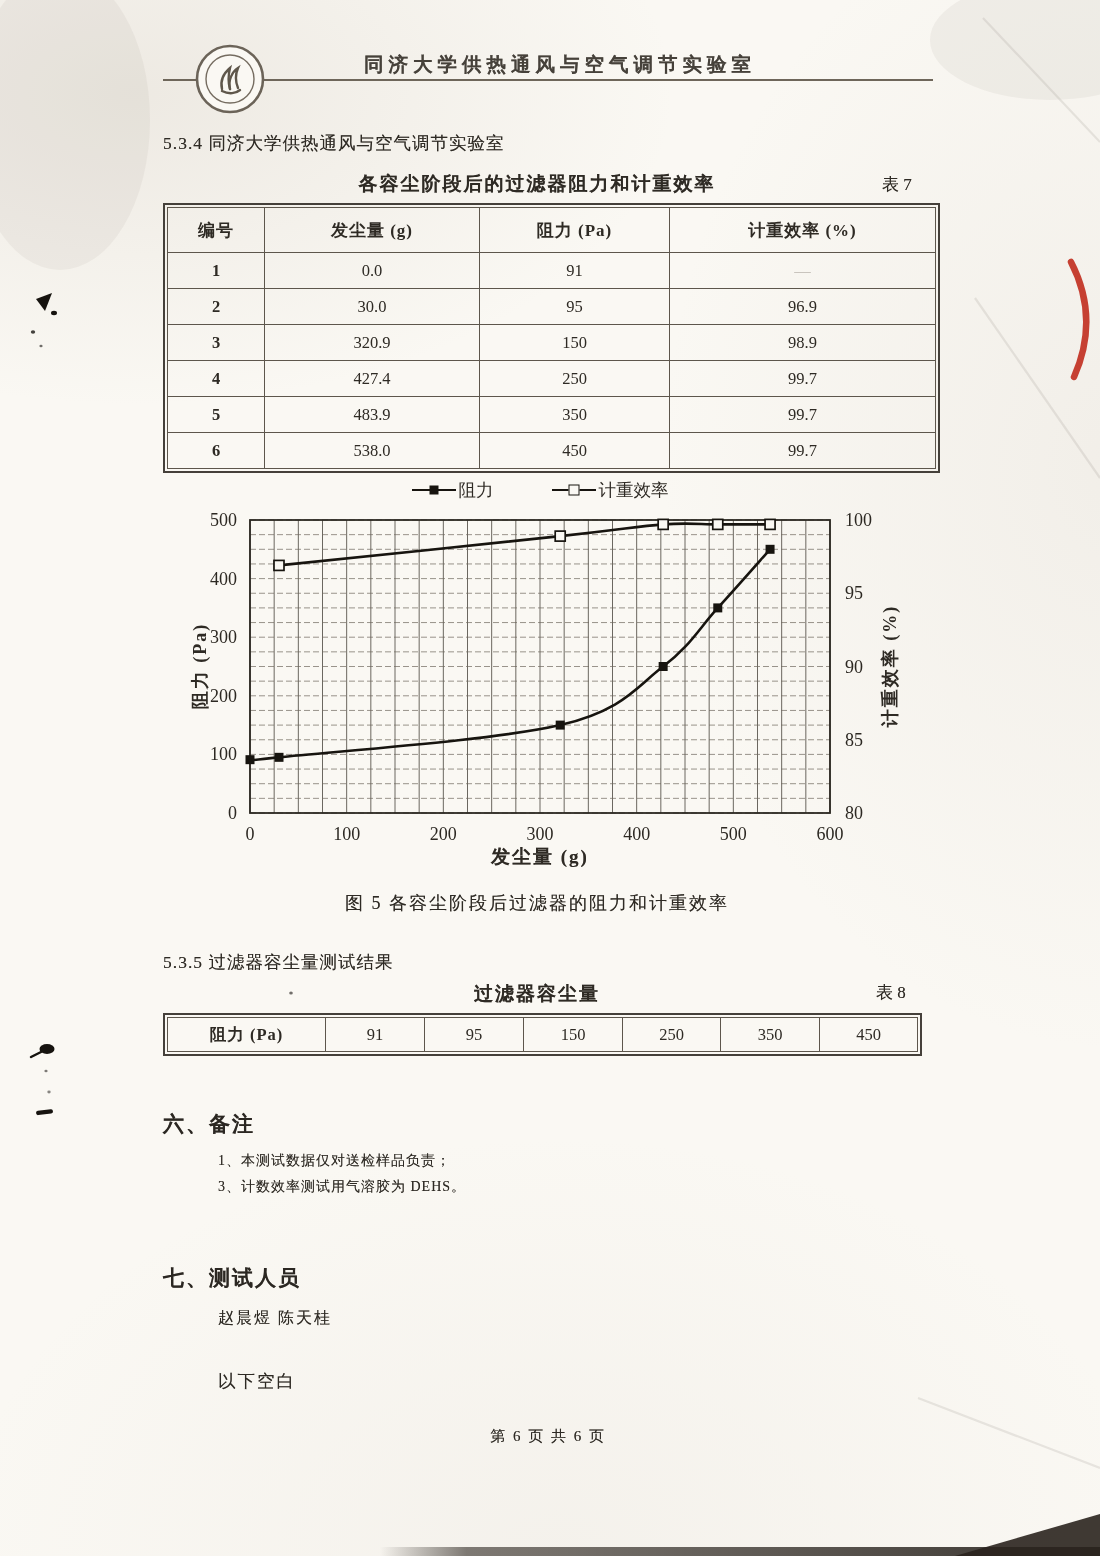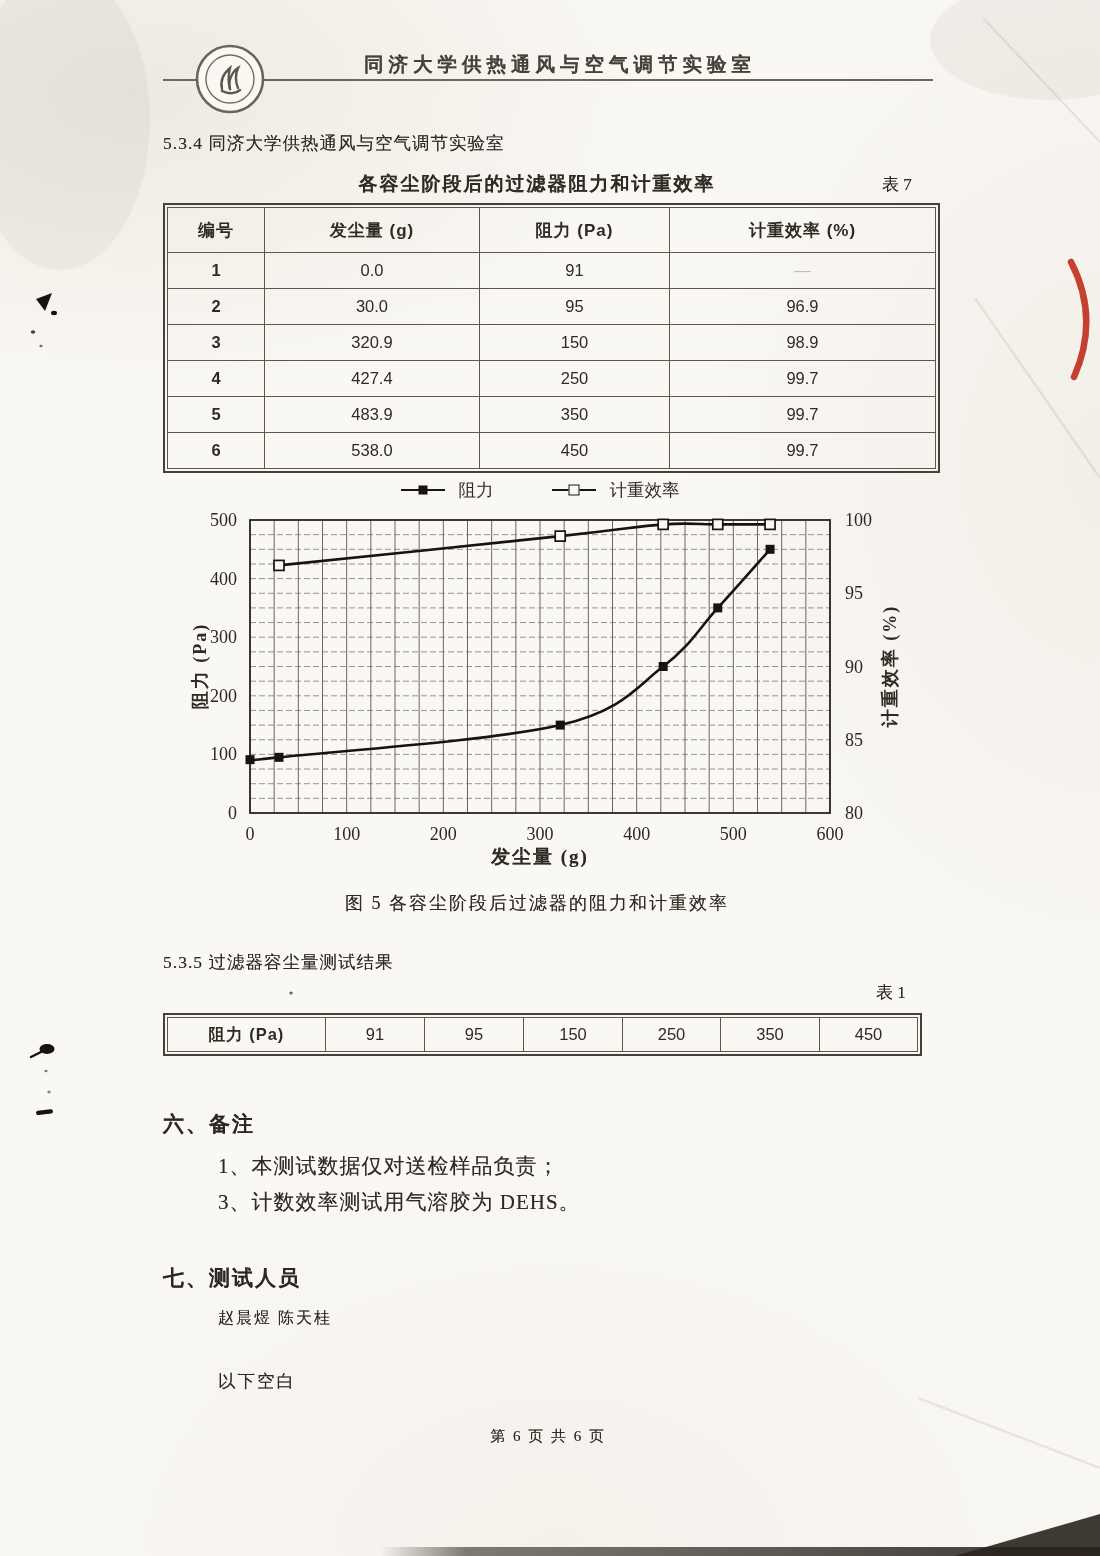--- a/index.html
+++ b/index.html
@@ -29,7 +29,7 @@
   .tbl-wrap{position:absolute;border:2.5px solid #45403a;padding:2px;background:rgba(255,255,255,0.0);}
   table.tbl{border-collapse:collapse;table-layout:fixed;border:1px solid #4a4338;}
   .tbl th,.tbl td{border:1px solid #5d564c;text-align:center;vertical-align:middle;padding:0;
-                  font-family:Liberation Sans, sans-serif;color:#2e2a24;}
+                  font-family:Liberation Serif, serif;color:#2e2a24;}
   .t7{width:768px;}
   .t7 th{height:44px;font-size:17px;font-weight:bold;letter-spacing:1px;}
   .t7 td{height:35px;font-size:16.5px;}

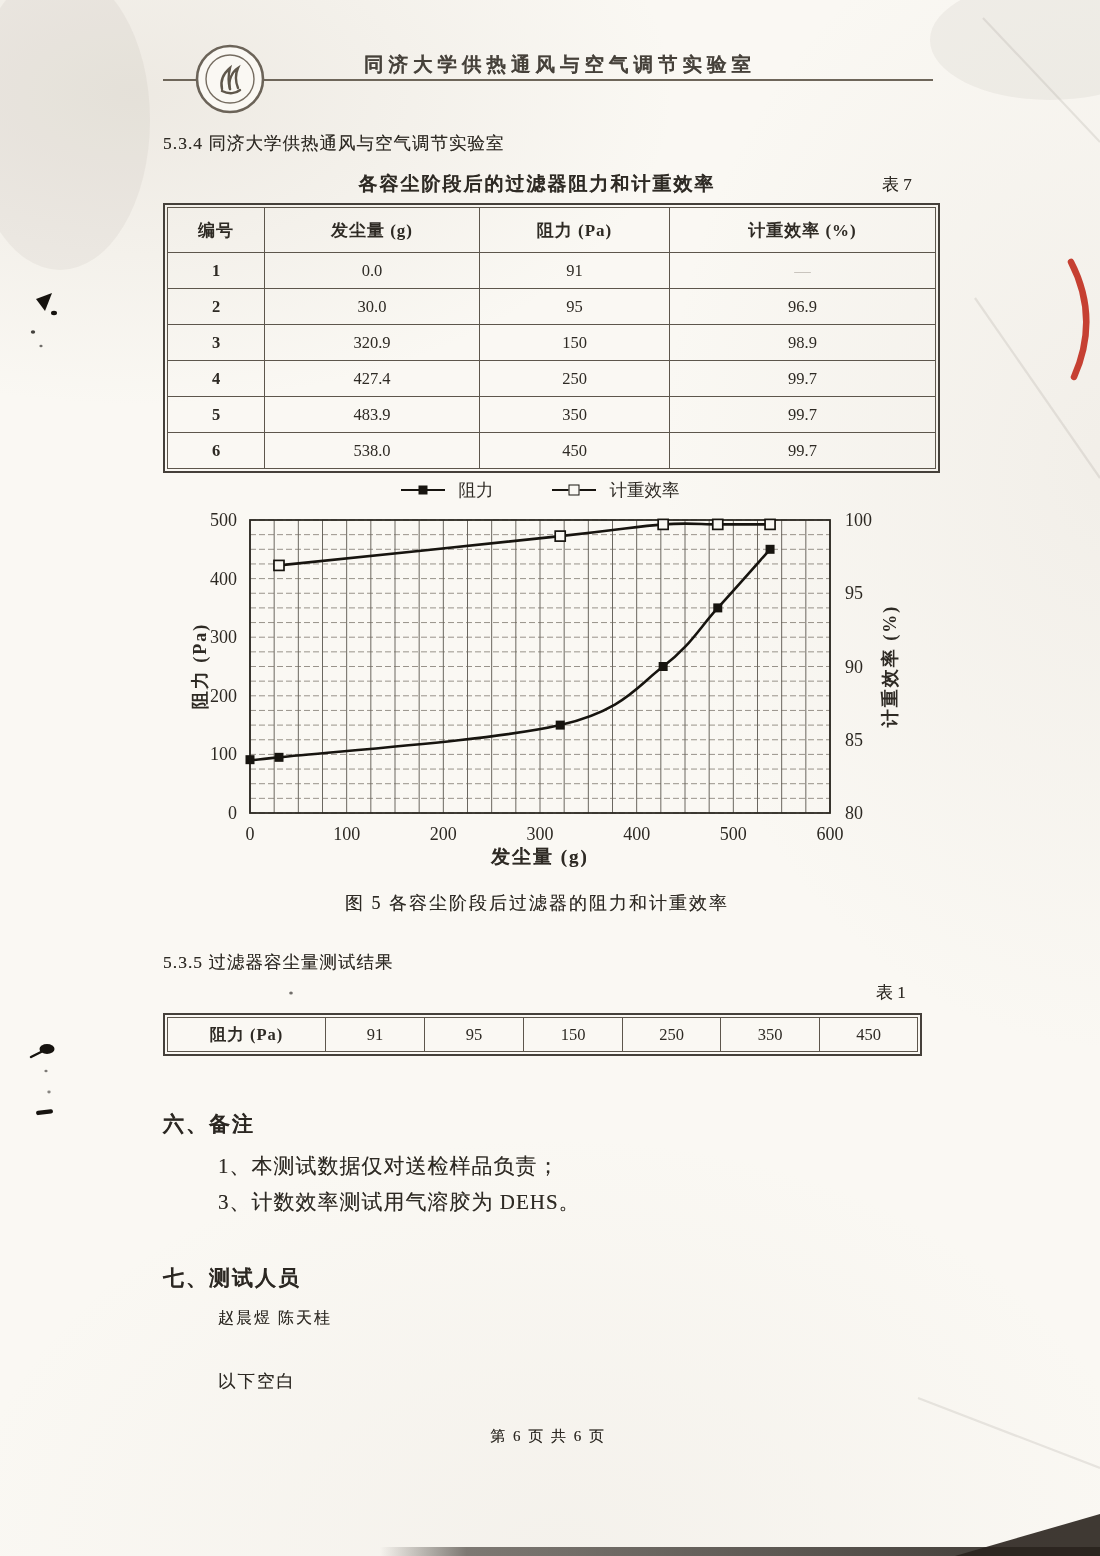--- a/index.html
+++ b/index.html
@@ -42,7 +42,7 @@
   .chart{left:178px;top:478px;width:740px;height:400px;}
   .legend{position:absolute;left:72px;top:0px;width:580px;display:flex;justify-content:center;
           gap:58px;align-items:center;font-size:17.5px;}
-  .lg-item{display:flex;align-items:center;gap:14px;}
+  .lg-item{display:flex;align-items:center;gap:3px;}
   .lg-line{position:relative;width:44px;height:2.6px;background:#17140f;display:inline-block;}
   .lg-sq{position:absolute;left:50%;top:50%;transform:translate(-50%,-50%);width:9px;height:9px;}
   .lg-sq.filled{background:#17140f;}

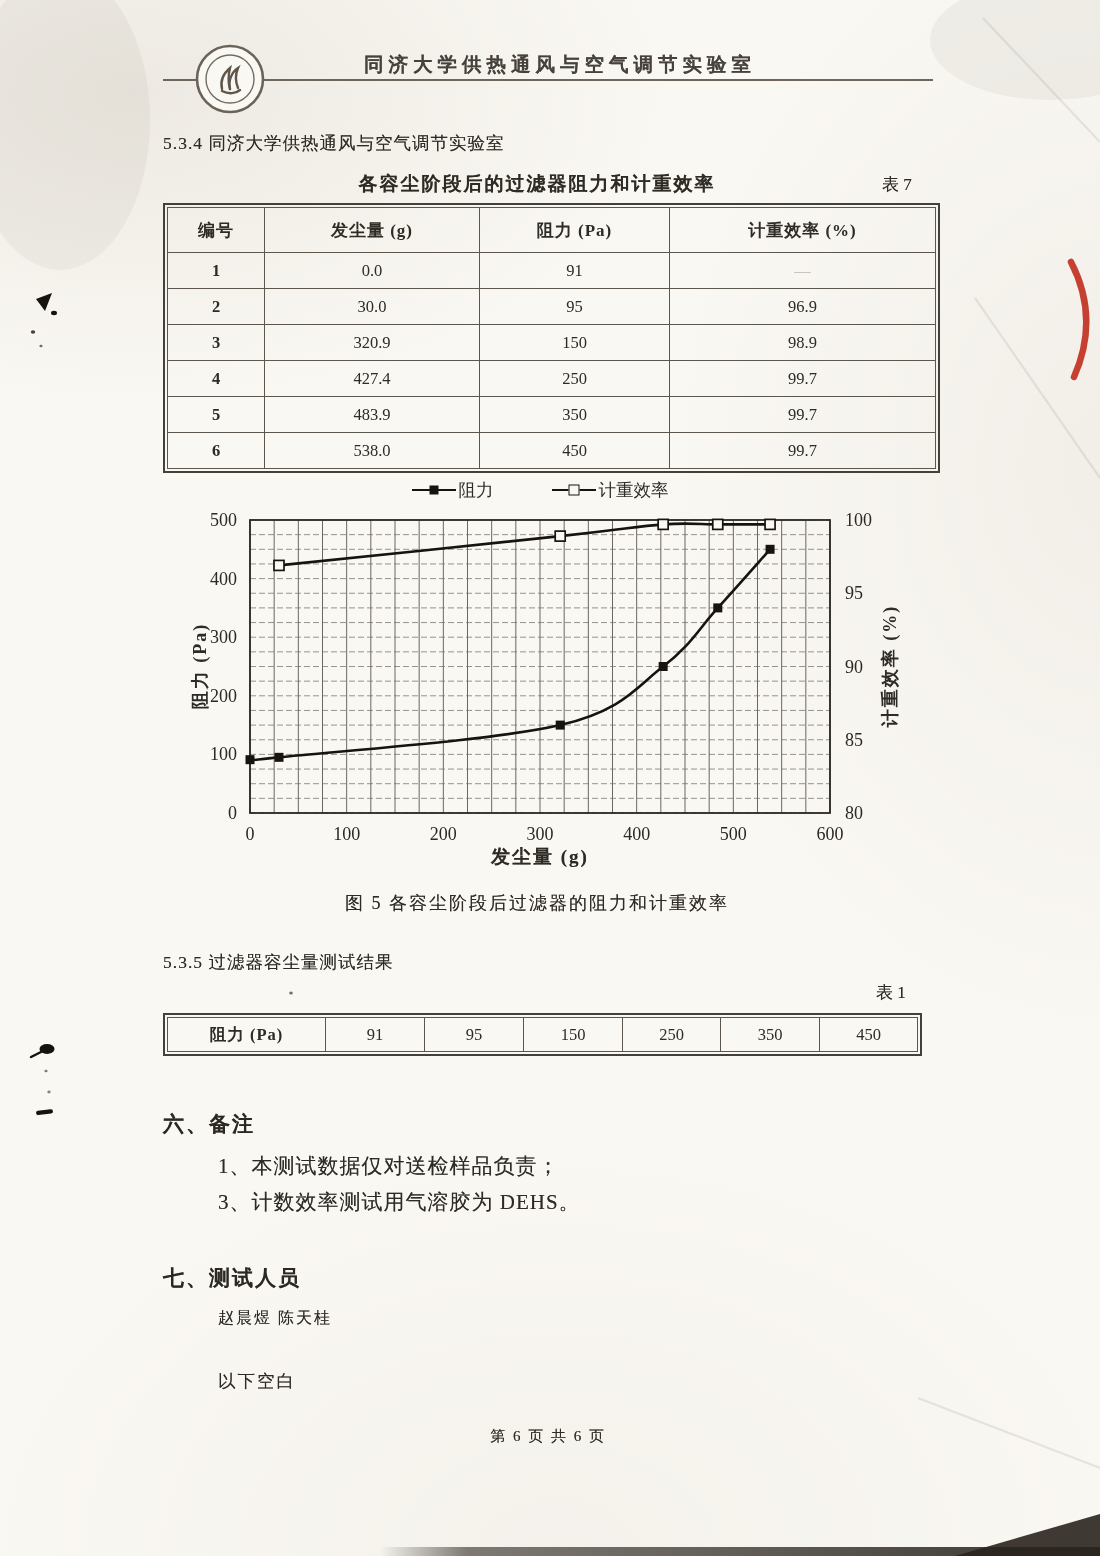--- a/index.html
+++ b/index.html
@@ -241,6 +241,7 @@
   <div class="abs caption doc" style="left:163px;top:891px">图 5  各容尘阶段后过滤器的阻力和计重效率</div>
 
   <div class="abs sec-h doc" style="left:163px;top:950px">5.3.5  过滤器容尘量测试结果</div>
+  <div class="abs tbl-title doc" style="left:163px;top:981px">过滤器容尘量</div>
   <div class="abs tbl-label doc" style="left:876px;top:981px">表 1</div>
 
   <div class="tbl-wrap" style="left:163px;top:1013px">

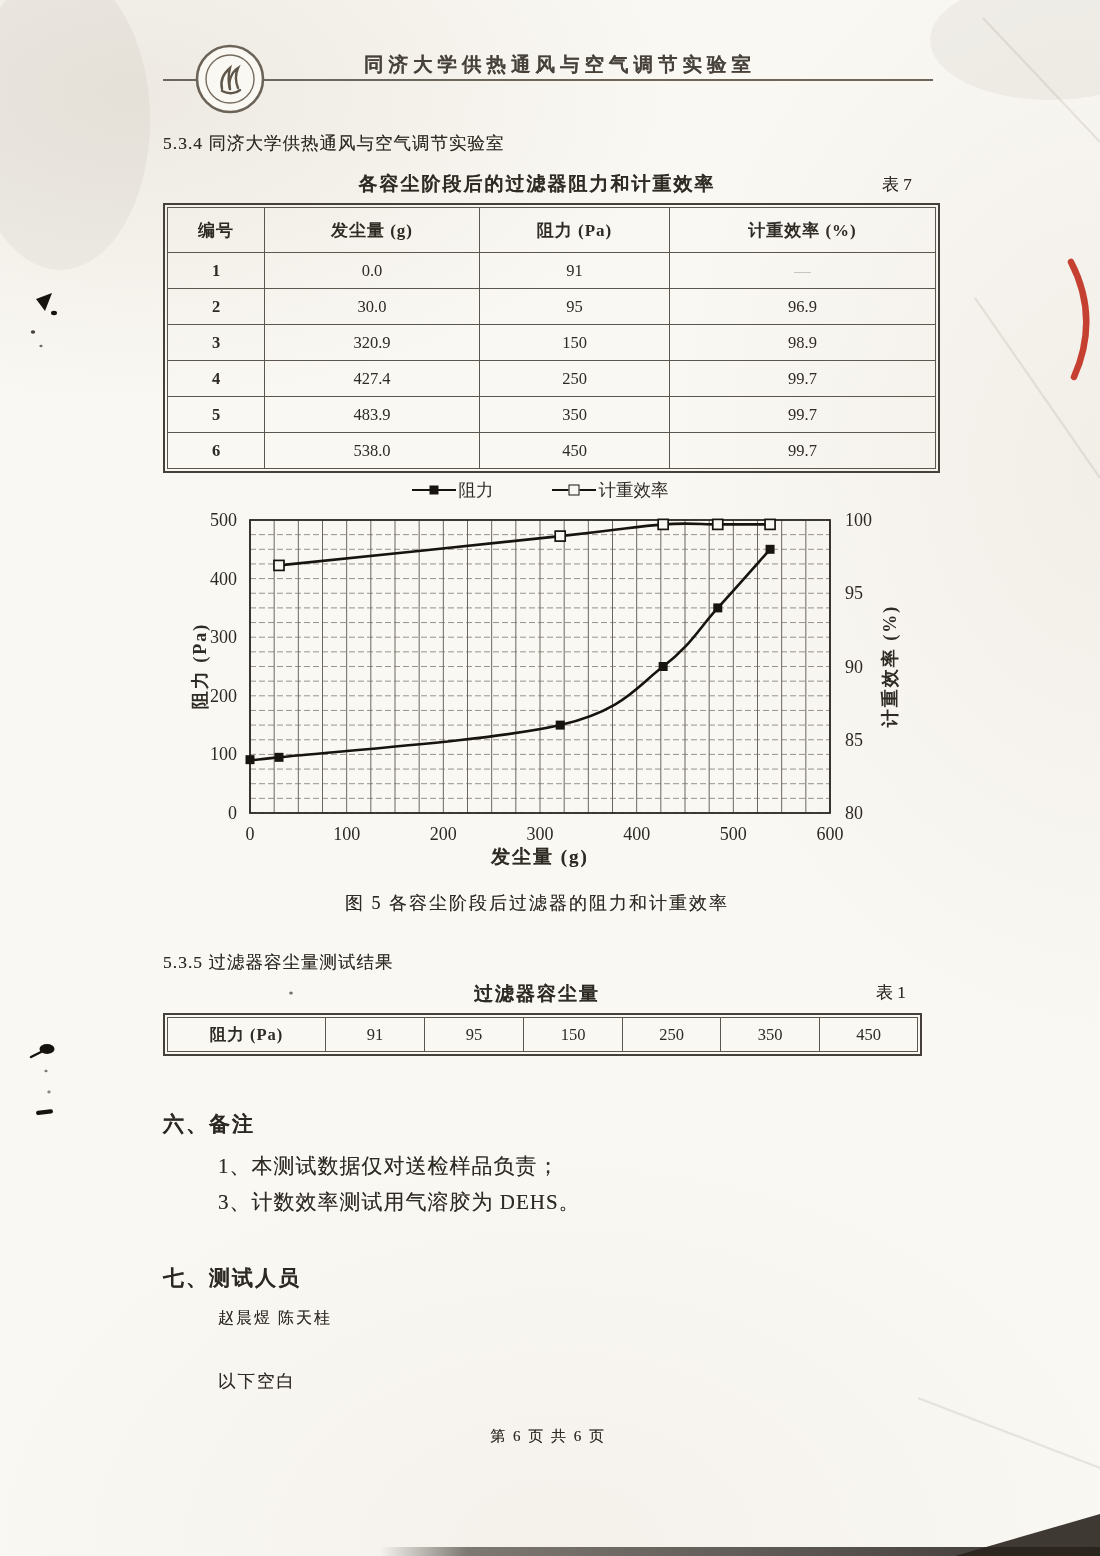--- a/index.html
+++ b/index.html
@@ -242,7 +242,7 @@
 
   <div class="abs sec-h doc" style="left:163px;top:950px">5.3.5  过滤器容尘量测试结果</div>
   <div class="abs tbl-title doc" style="left:163px;top:981px">过滤器容尘量</div>
-  <div class="abs tbl-label doc" style="left:876px;top:981px">表 1</div>
+  <div class="abs tbl-label doc" style="left:876px;top:981px">表 8</div>
 
   <div class="tbl-wrap" style="left:163px;top:1013px">
     <table class="tbl t8">

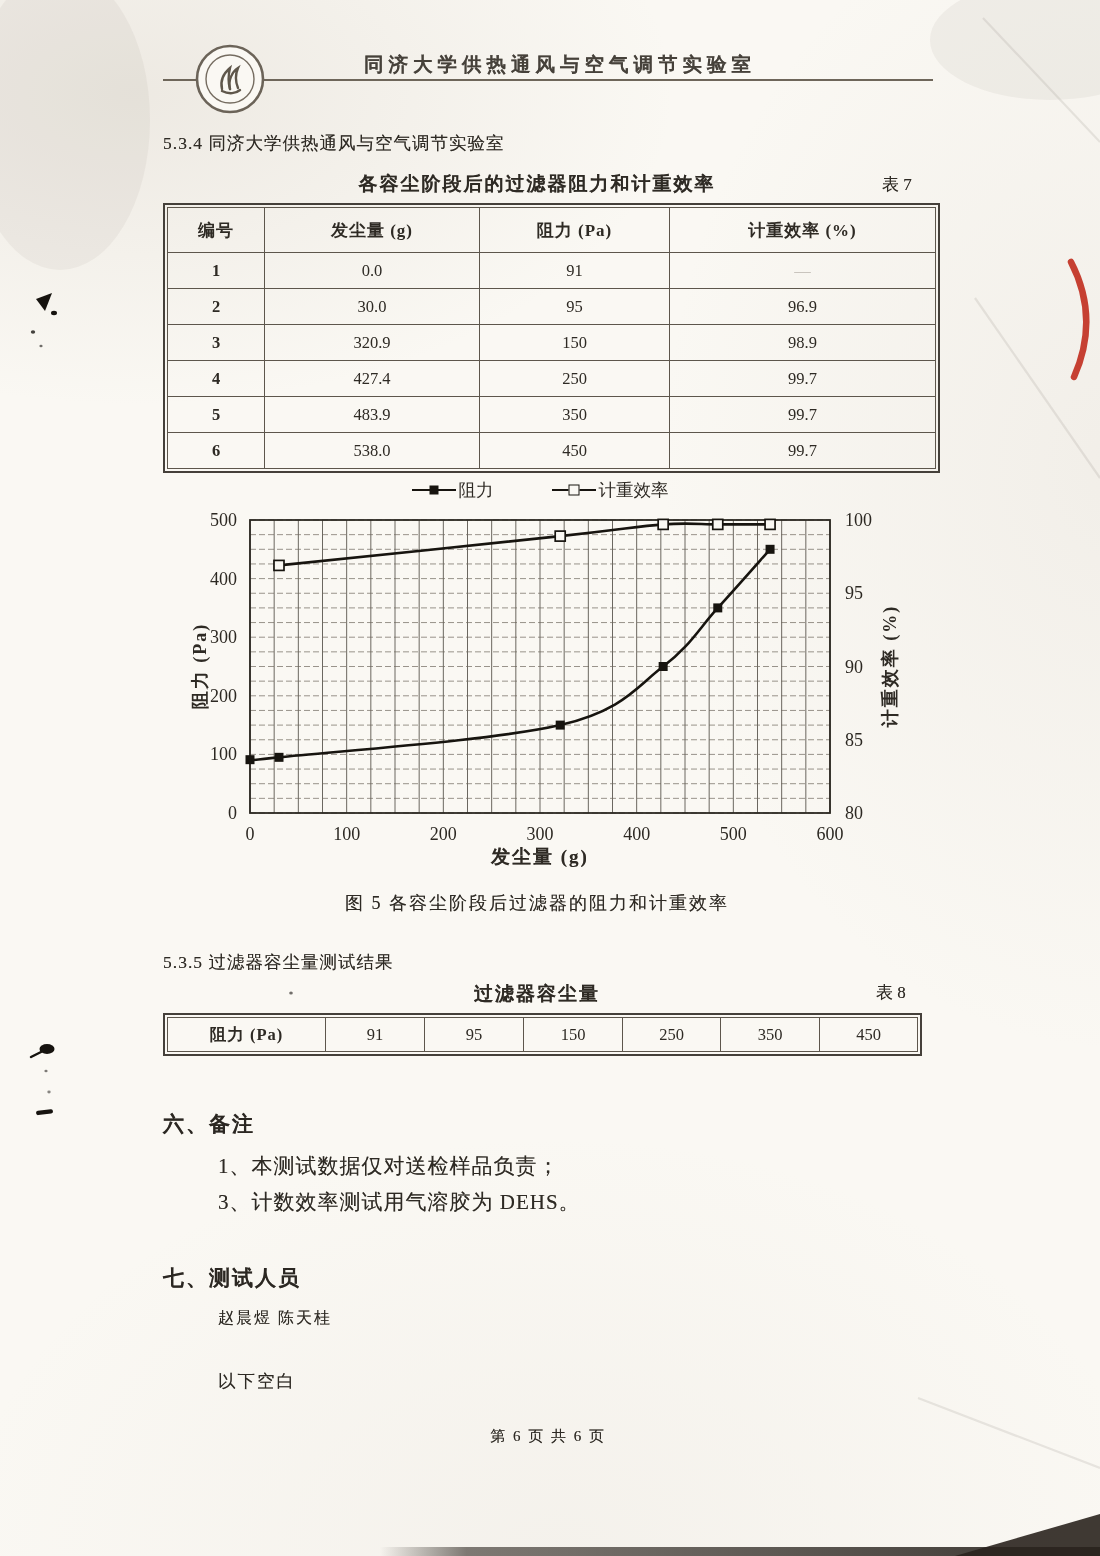--- a/index.html
+++ b/index.html
@@ -53,7 +53,7 @@
         font-size:19px;font-weight:bold;letter-spacing:2px;}
   .chart svg text{font-family:"Liberation Serif","DejaVu Serif",serif;font-size:18px;fill:#2c2822;}
   .caption{width:748px;text-align:center;font-size:18px;letter-spacing:2px;}
-  .note-line{font-size:21px;letter-spacing:1px;margin-bottom:8px;}
+  .note-line{font-size:14px;letter-spacing:1px;margin-bottom:8px;}
   .footer{width:770px;text-align:center;font-size:15px;letter-spacing:2px;}
 </style>
 </head>

